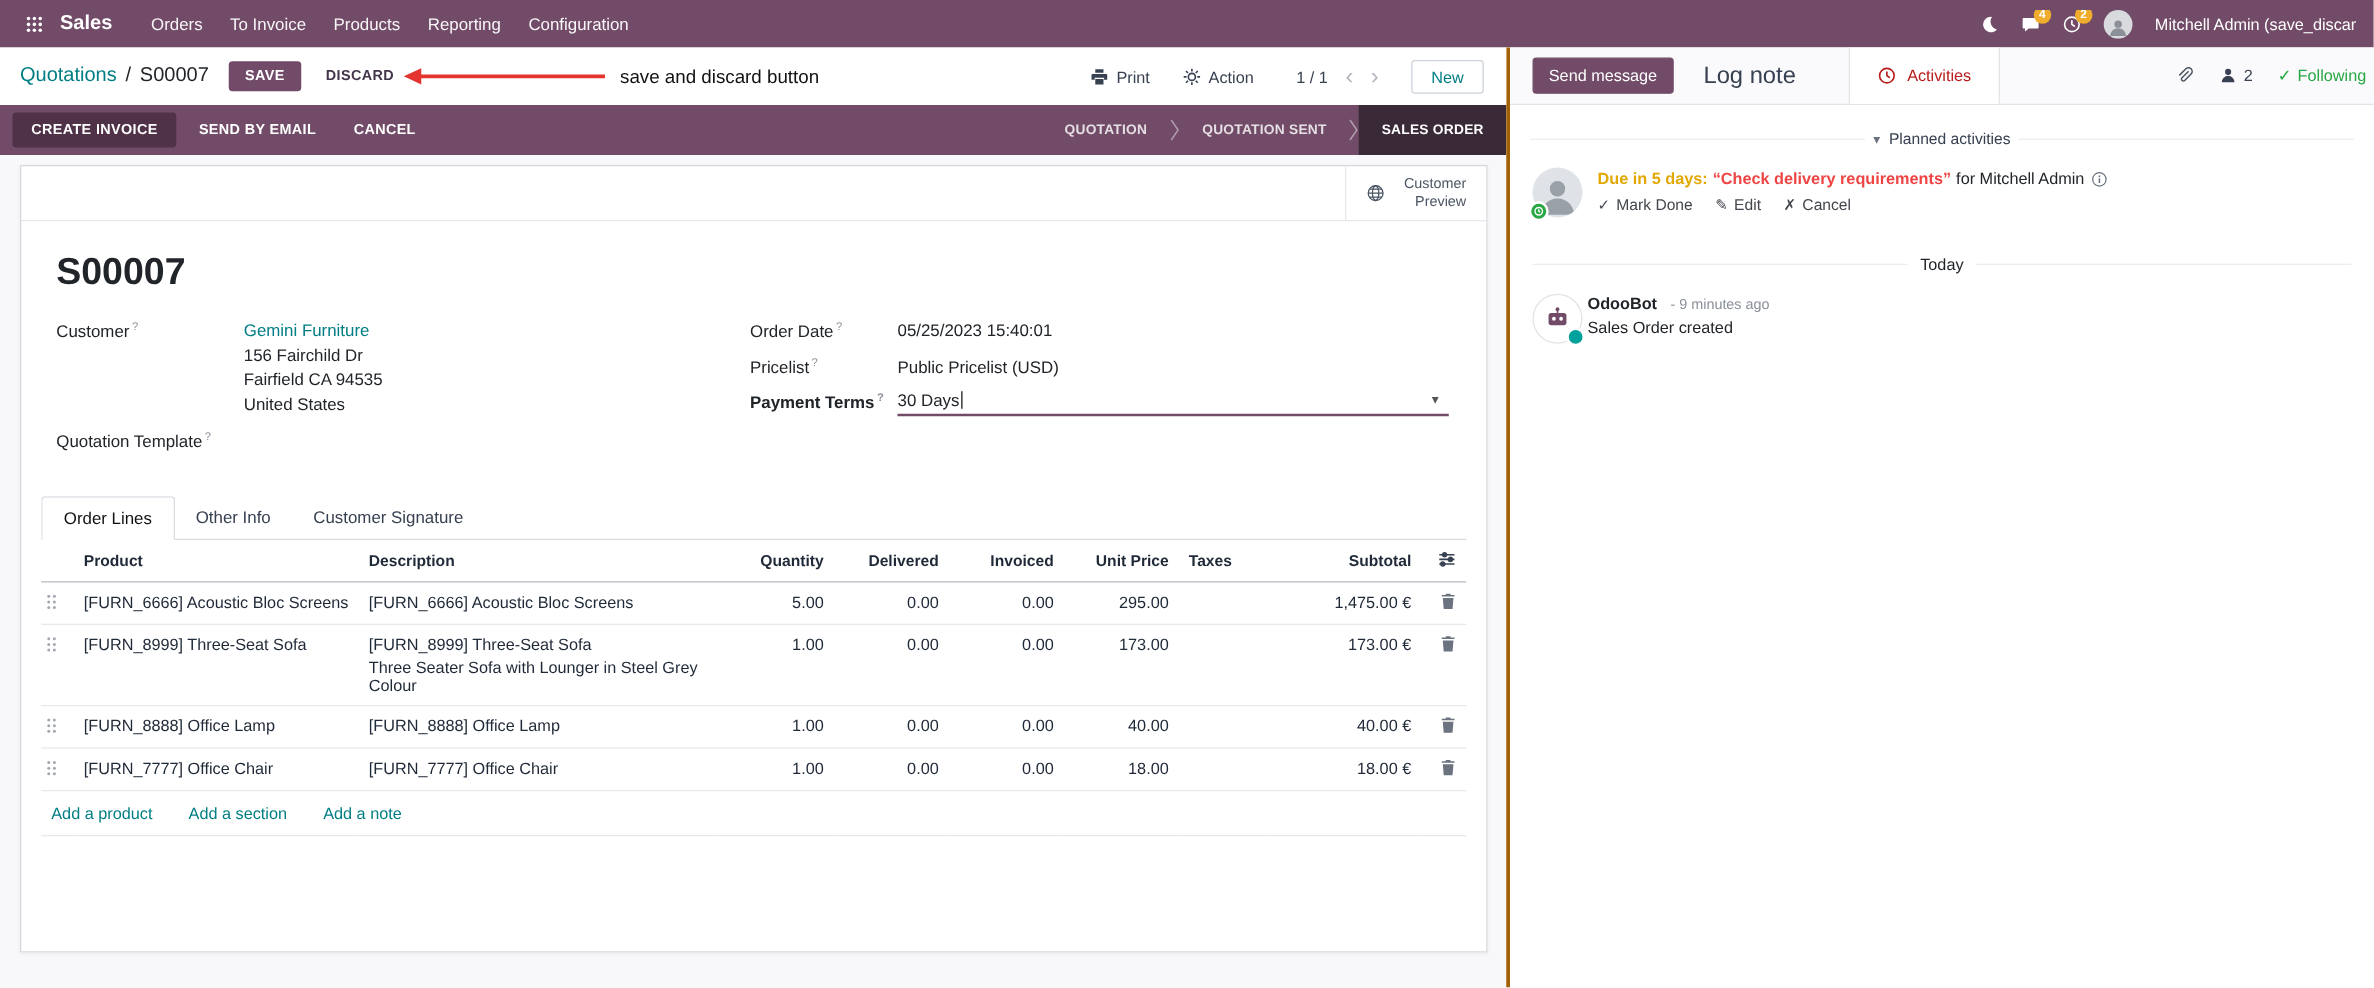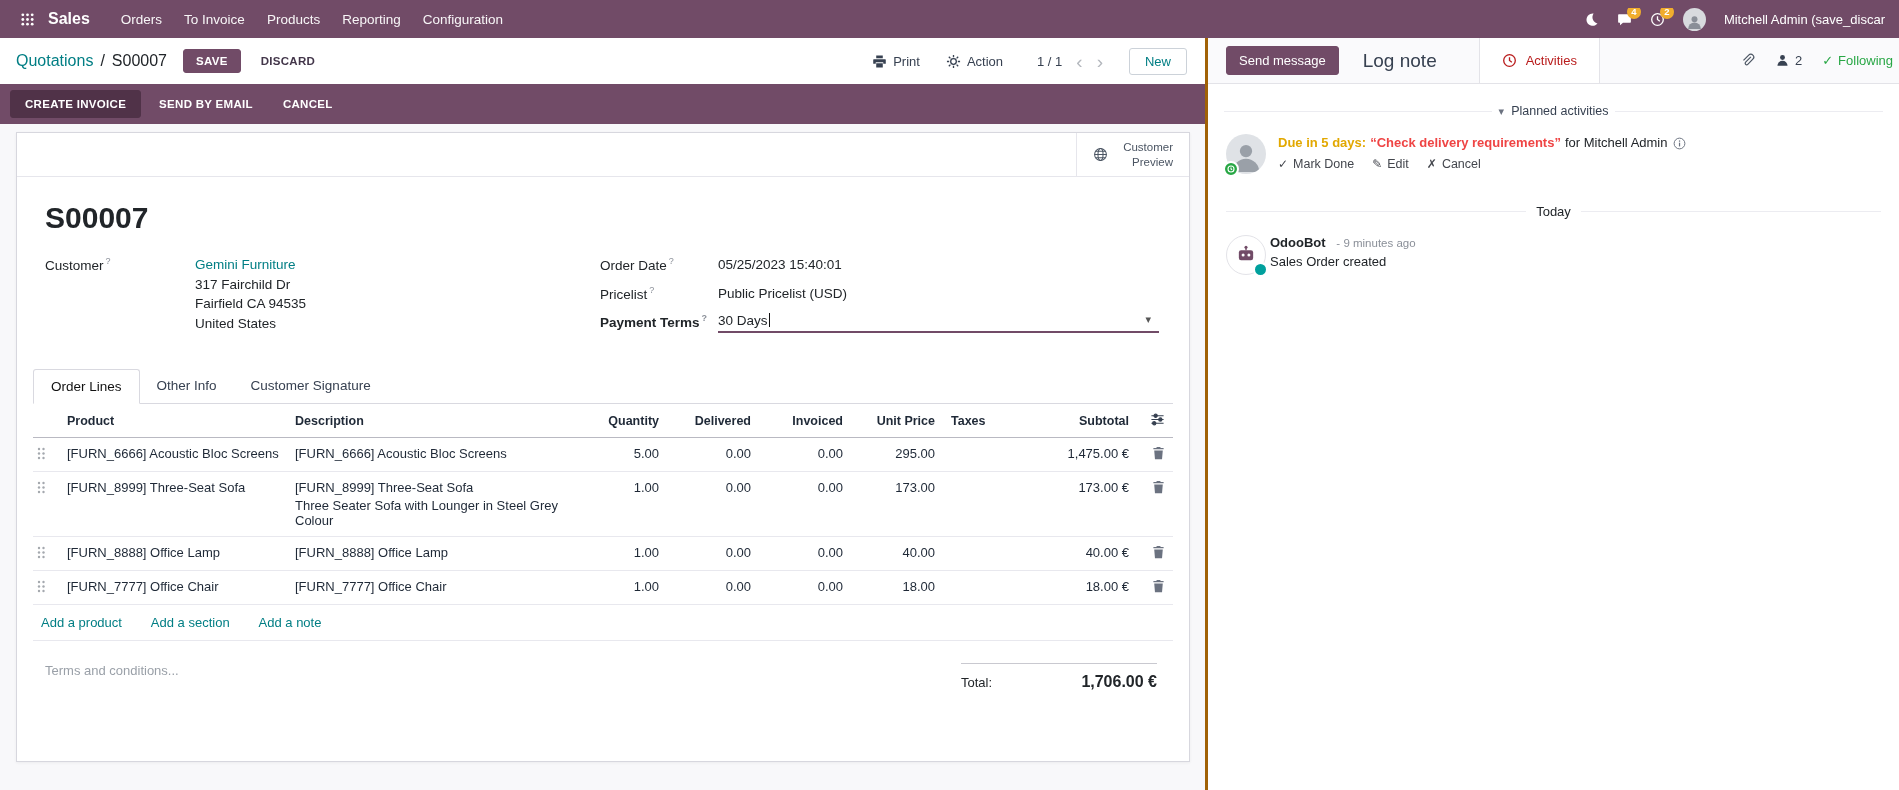--- a/index.html
+++ b/index.html
@@ -225,6 +225,13 @@
         <button class="btn-save">SAVE</button>
         <button class="btn-discard">DISCARD</button>
 
+        <div class="annotation">
+          <svg width="162" height="14" viewBox="0 0 162 14">
+            <path d="M12 7H162" stroke="#e3342f" stroke-width="3"></path>
+            <path d="M15 0.5L1 7l14 6.5z" fill="#e3342f"></path>
+          </svg>
+          <span class="ann-text">save and discard button</span>
+        </div>
 
         <div class="crumb-right">
           <span class="ctrl">

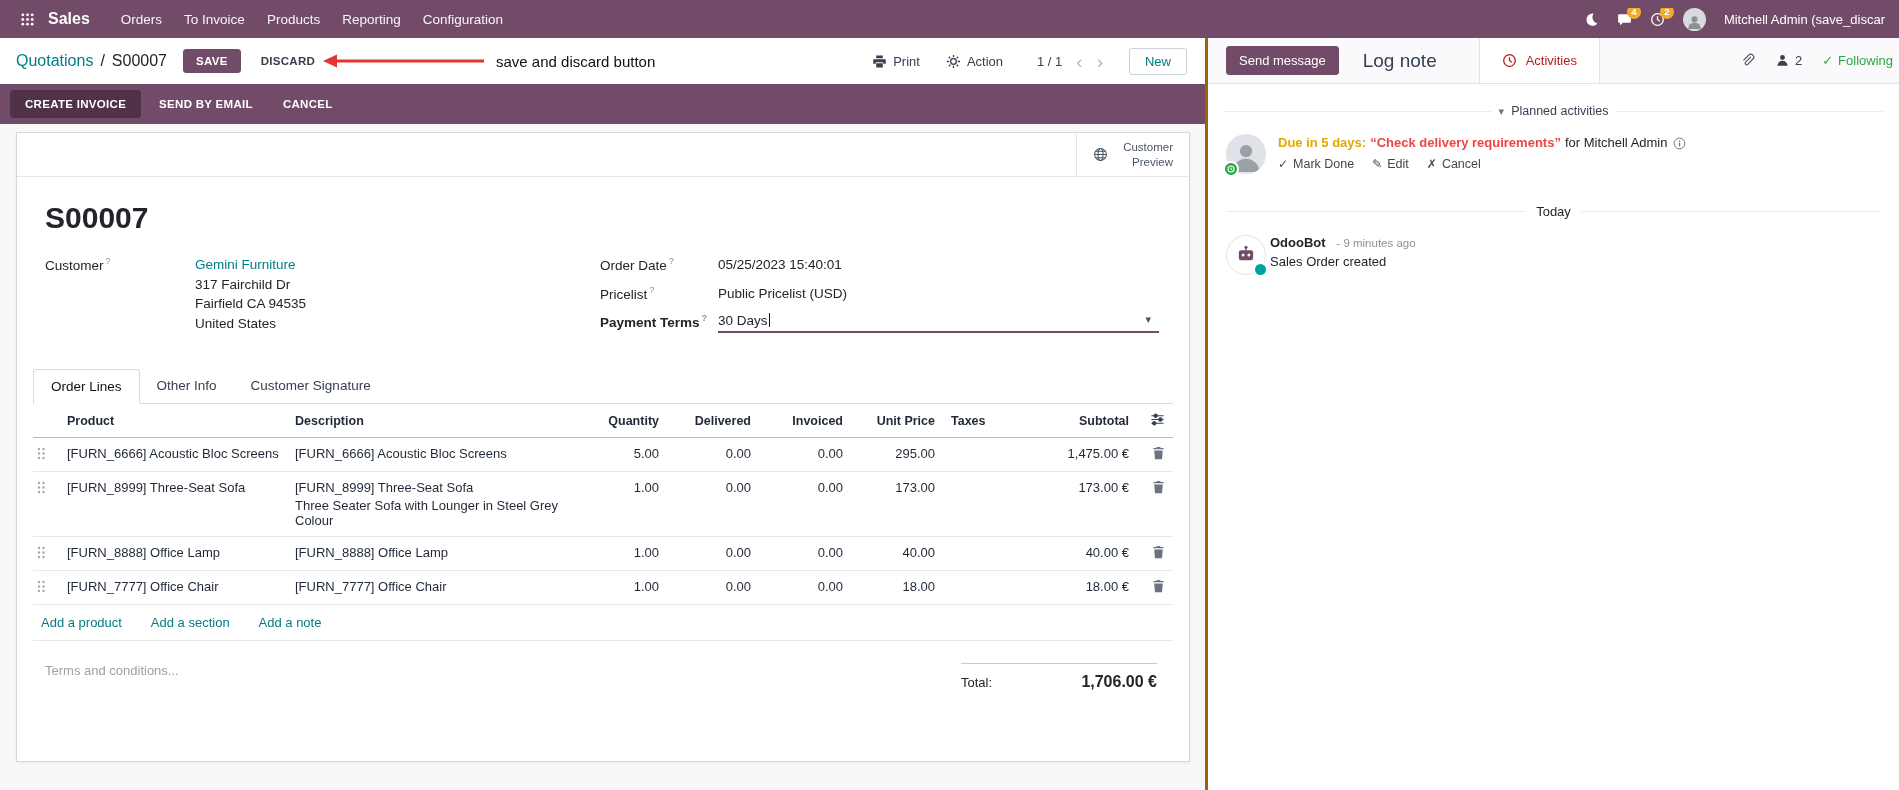--- a/index.html
+++ b/index.html
@@ -258,6 +258,21 @@
         <button class="sb-primary">CREATE INVOICE</button>
         <button class="sb-btn">SEND BY EMAIL</button>
         <button class="sb-btn">CANCEL</button>
+        <div class="stages">
+          <span class="stage">QUOTATION</span>
+          <span class="stage-sep">
+            <svg width="8" height="18" viewBox="0 0 8 18">
+                <path d="M1 1l5.5 8L1 17" stroke="rgba(255,255,255,.45)" fill="none" stroke-width="1.2"></path>
+              </svg>
+          </span>
+          <span class="stage">QUOTATION SENT</span>
+          <span class="stage-sep">
+            <svg width="8" height="18" viewBox="0 0 8 18">
+                <path d="M1 1l5.5 8L1 17" stroke="rgba(255,255,255,.45)" fill="none" stroke-width="1.2"></path>
+              </svg>
+          </span>
+          <span class="stage active">SALES ORDER</span>
+        </div>
       </div>
 
       <div class="content">

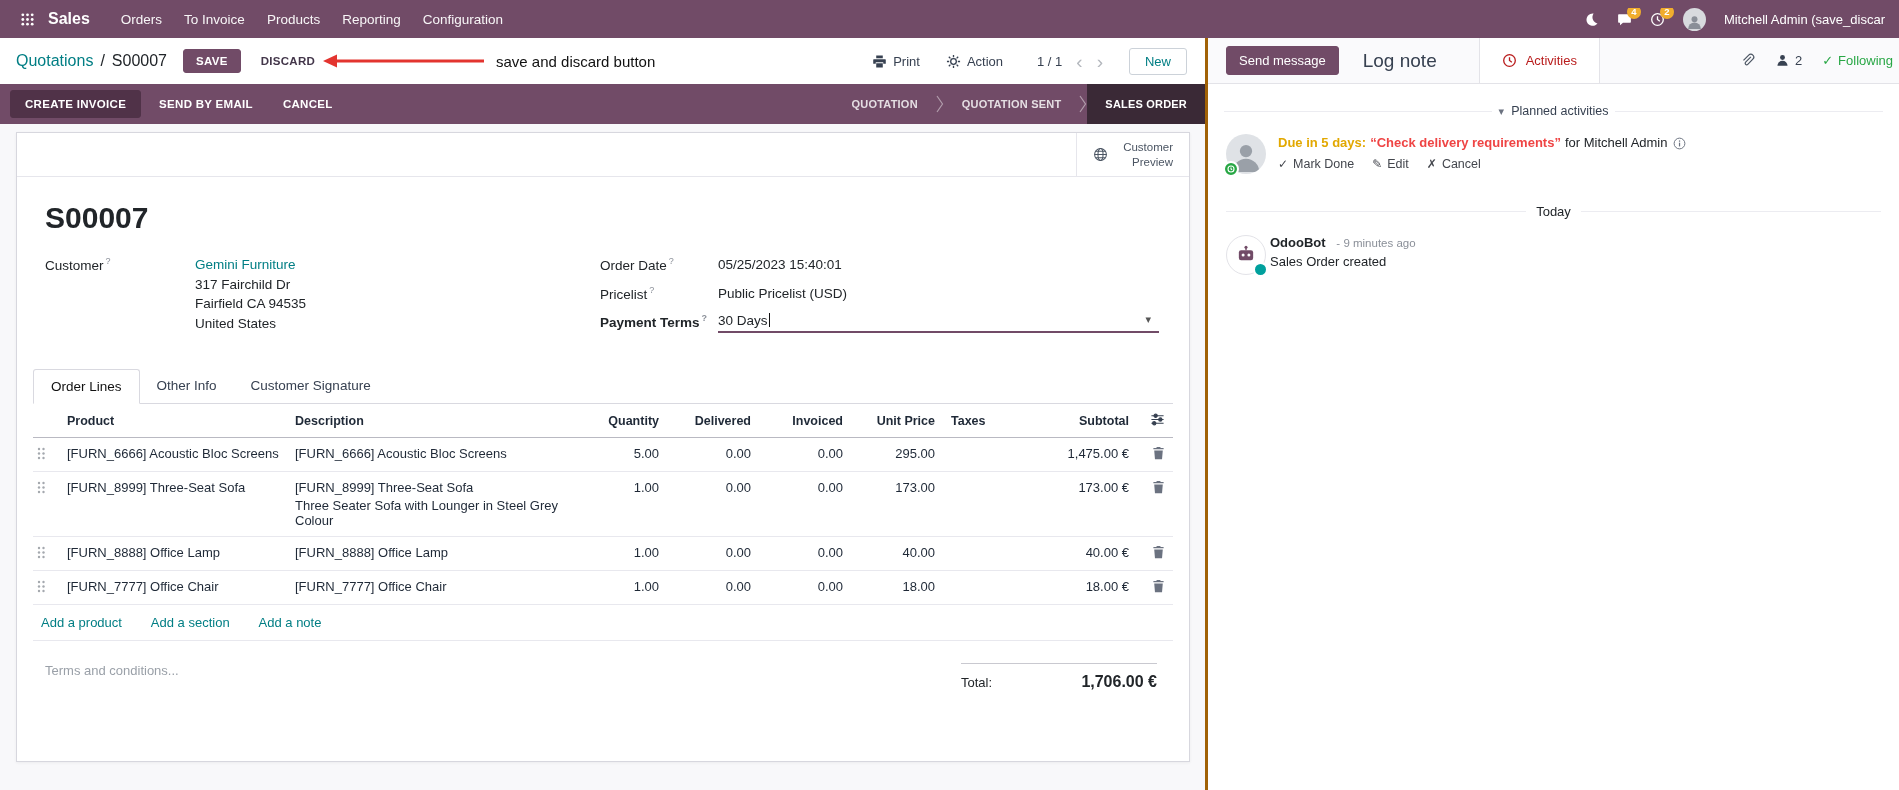--- a/index.html
+++ b/index.html
@@ -296,7 +296,7 @@
                   <div class="flabel"><span>Customer</span><sup class="hq">?</sup></div>
                   <div class="fvalue">
                     <span class="link">Gemini Furniture</span>
-                    <div class="addr">317 Fairchild Dr</div>
+                    <div class="addr">156 Fairchild Dr</div>
                     <div class="addr">Fairfield CA 94535</div>
                     <div class="addr">United States</div>
                   </div>

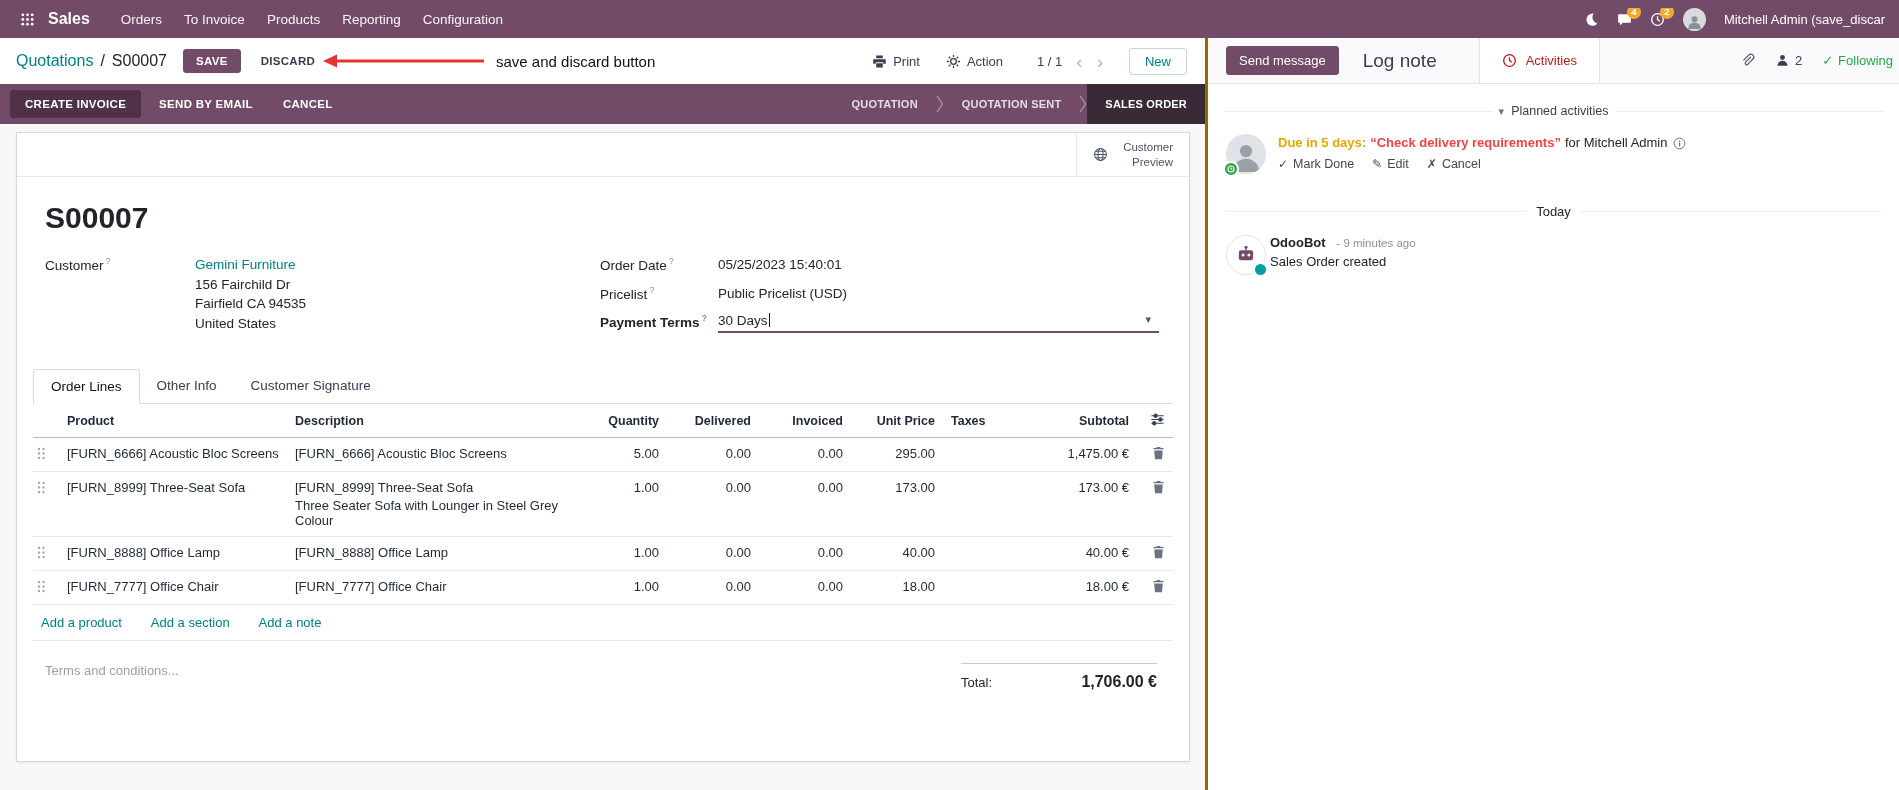--- a/index.html
+++ b/index.html
@@ -301,6 +301,10 @@
                     <div class="addr">United States</div>
                   </div>
                 </div>
+                <div class="frow" style="margin-top:10px;">
+                  <div class="flabel"><span>Quotation Template</span><sup class="hq">?</sup></div>
+                  <div class="fvalue"></div>
+                </div>
               </div>
               <div class="fcol right">
                 <div class="frow">

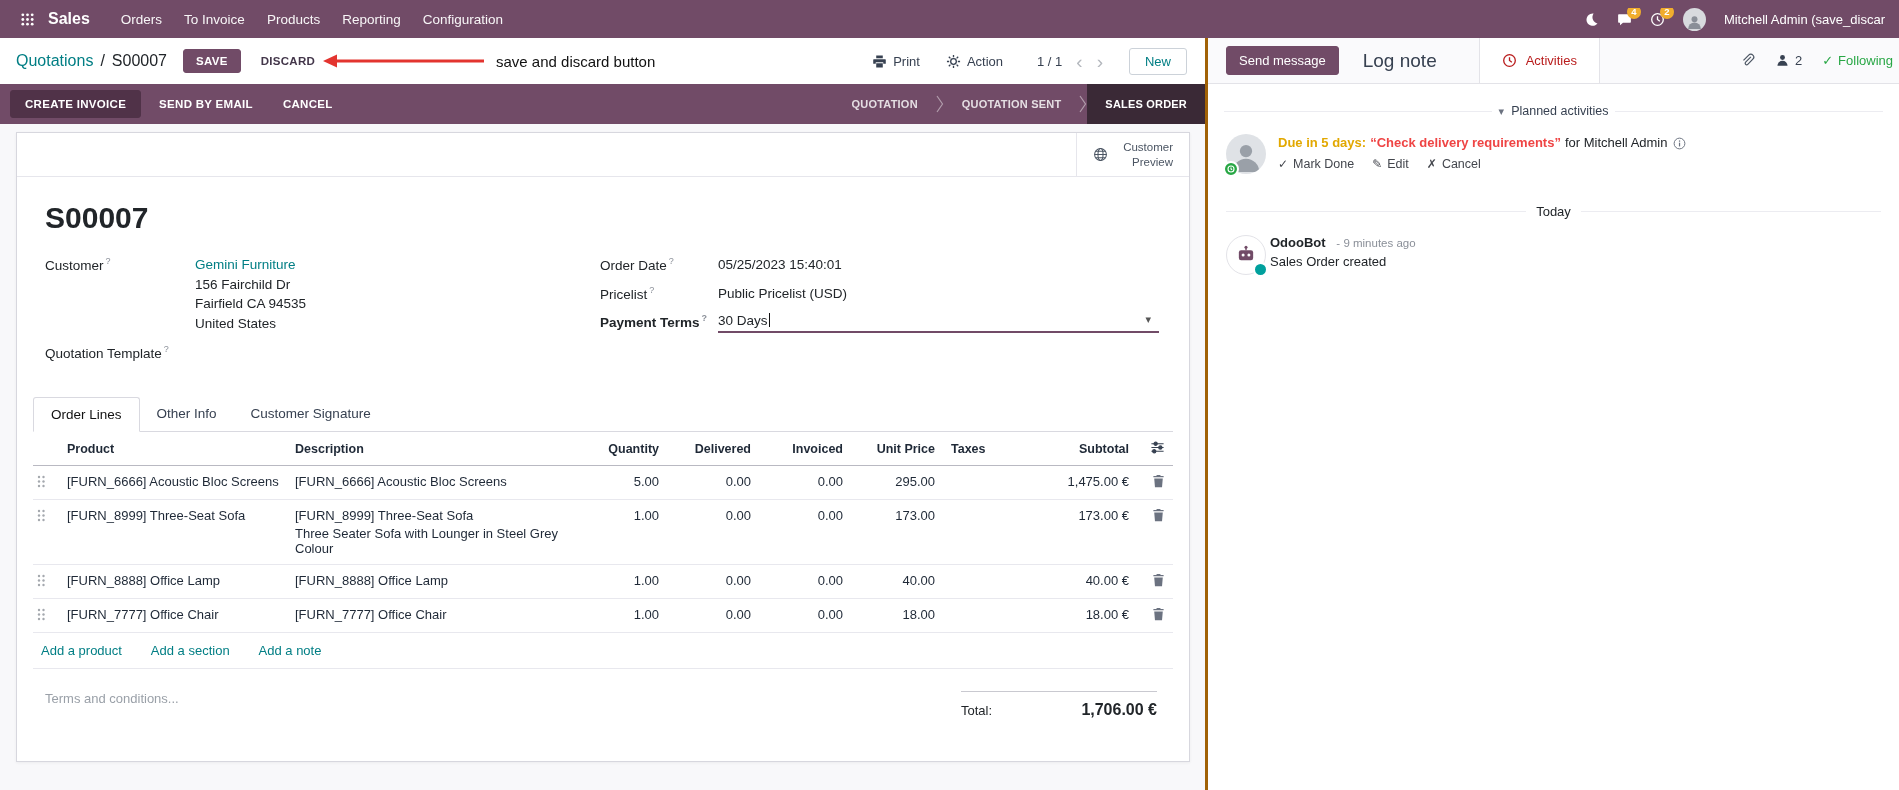--- a/index.html
+++ b/index.html
@@ -455,13 +455,6 @@
               </tbody>
             </table>
 
-            <div class="bottom-row">
-              <span class="terms">Terms and conditions...</span>
-              <div class="total-box">
-                <span class="total-label">Total:</span>
-                <span class="total-value">1,706.00 €</span>
-              </div>
-            </div>
           </div>
         </div>
       </div>

